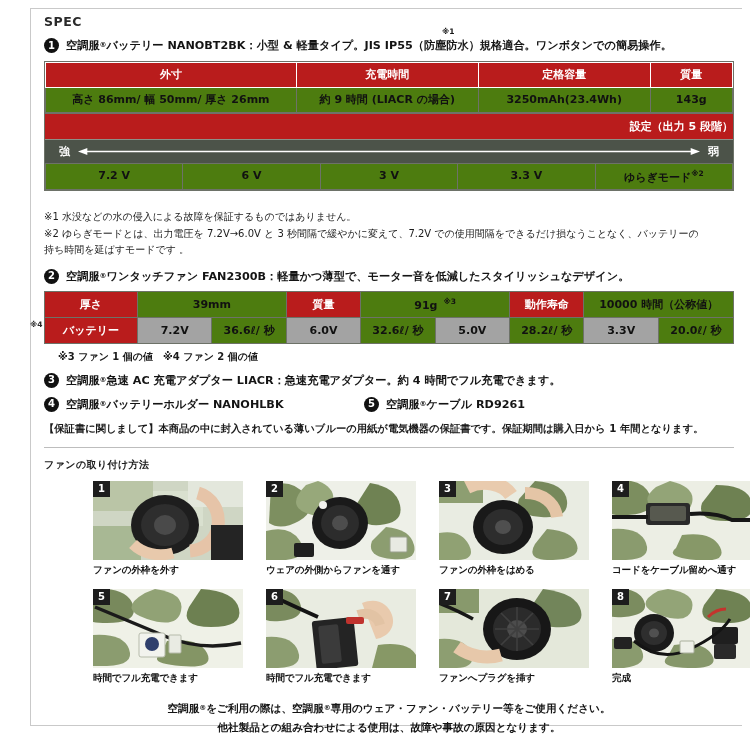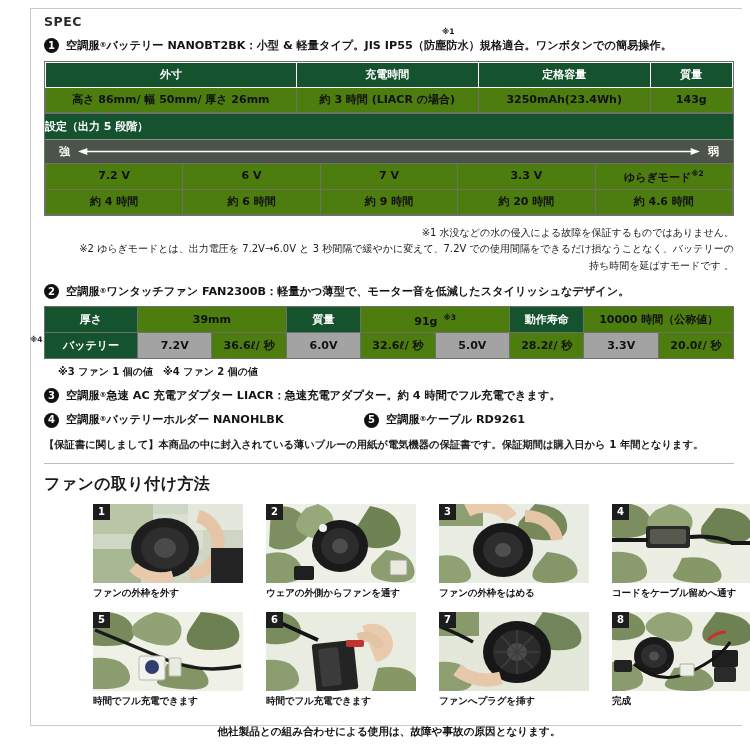--- a/index.html
+++ b/index.html
@@ -82,7 +82,7 @@
     line-height: 1.25;
   }
   .hd {
-    background: #14532d;
+    background: #b91c1c;
     color: #ffffff;
     font-weight: 700;
   }

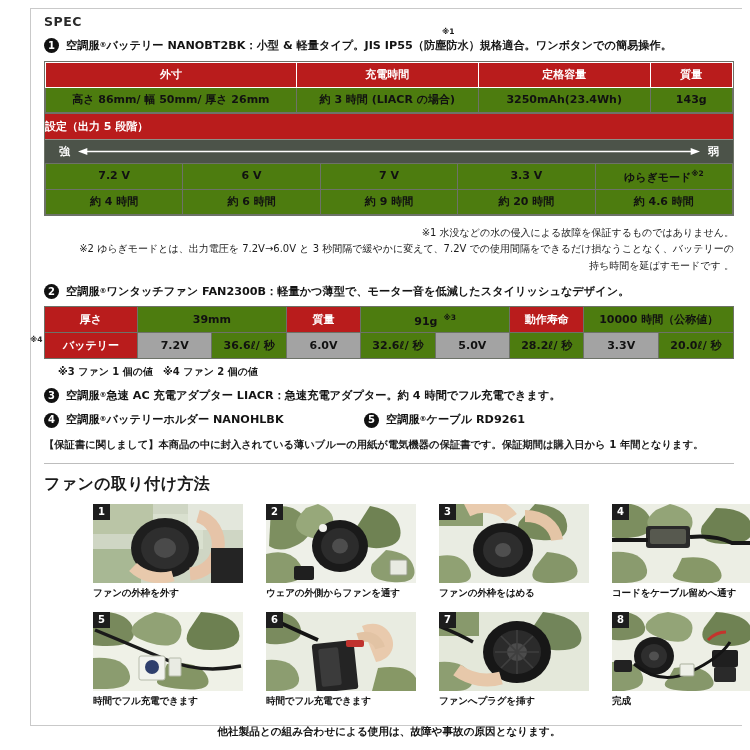--- a/index.html
+++ b/index.html
@@ -255,7 +255,7 @@
         </tr>
         <tr>
           <td class="cell">高さ 86mm/ 幅 50mm/ 厚さ 26mm</td>
-          <td class="cell">約 3 時間 (LIACR の場合)</td>
+          <td class="cell">約 9 時間 (LIACR の場合)</td>
           <td class="cell">3250mAh(23.4Wh)</td>
           <td class="cell">143g</td>
         </tr>

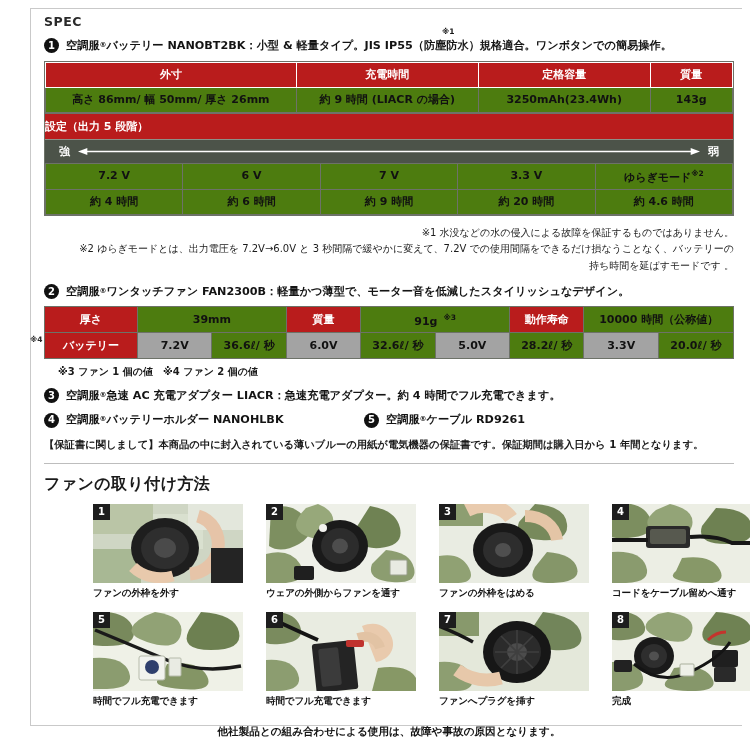--- a/index.html
+++ b/index.html
@@ -262,7 +262,7 @@
       </tbody>
         </table>
 
-      <div class="hd" style="text-align:left; font-size:11px; padding:5px 0; border-top:1px solid #6d7268;">設定（出力 5 段階）</div>
+      <div class="hd" style="text-align:right; font-size:11px; padding:5px 0; border-top:1px solid #6d7268;">設定（出力 5 段階）</div>
 
       <div class="arrow-row" style="border-top:1px solid #8c9088;">
         <span>強</span>

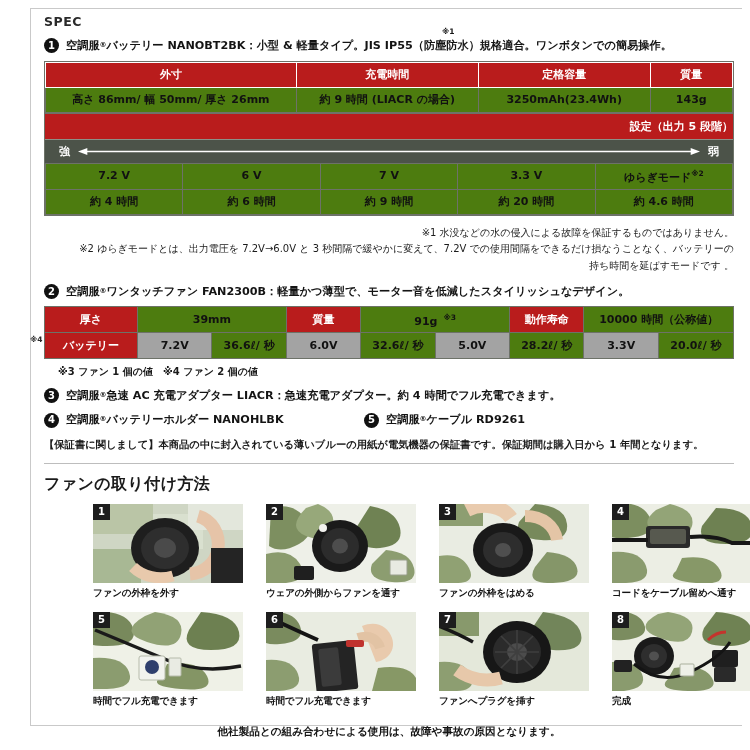--- a/index.html
+++ b/index.html
@@ -288,7 +288,7 @@
             <tr>
           <td class="cell">7.2 V</td>
           <td class="cell">6 V</td>
-          <td class="cell">7 V</td>
+          <td class="cell">3 V</td>
           <td class="cell">3.3 V</td>
           <td class="cell">
             <span>ゆらぎモード</span><span class="sup">※2</span>

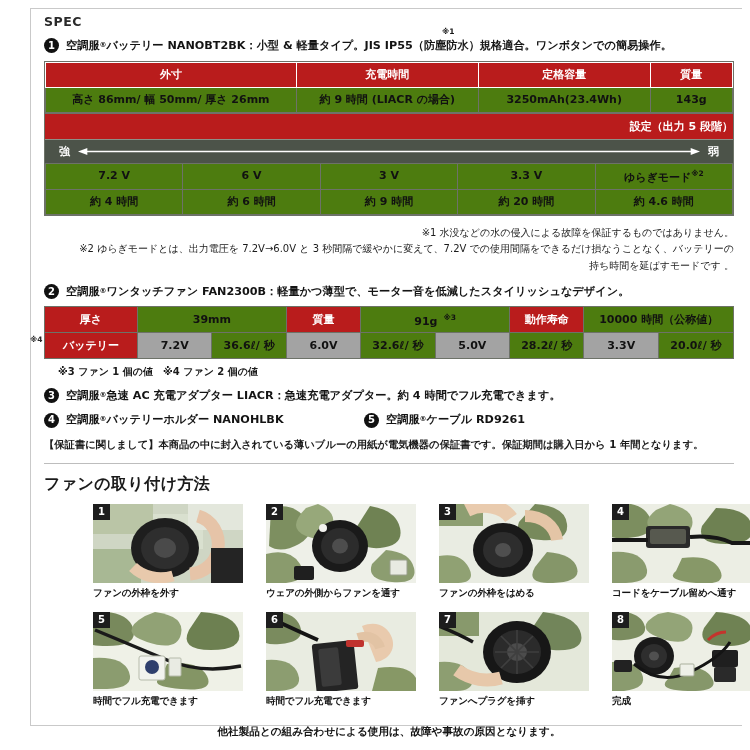--- a/index.html
+++ b/index.html
@@ -293,13 +293,6 @@
           <td class="cell">
             <span>ゆらぎモード</span><span class="sup">※2</span>
           </td>
-        </tr>
-        <tr>
-          <td class="cell">約 4 時間</td>
-          <td class="cell">約 6 時間</td>
-          <td class="cell">約 9 時間</td>
-          <td class="cell">約 20 時間</td>
-          <td class="cell">約 4.6 時間</td>
         </tr>
       </tbody>
         </table>

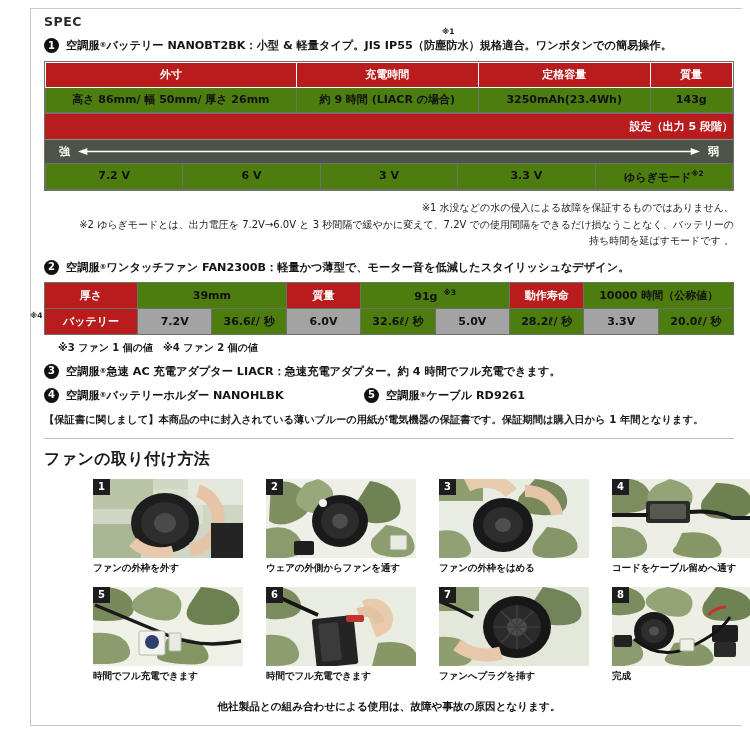--- a/index.html
+++ b/index.html
@@ -121,8 +121,7 @@
     font-weight: 400;
     line-height: 1.65;
     color: #1b1b1b;
-    margin-top: 9px;
-    text-align: right;
+    margin-top: 18px;
   }
   .note div { white-space: normal; }
 

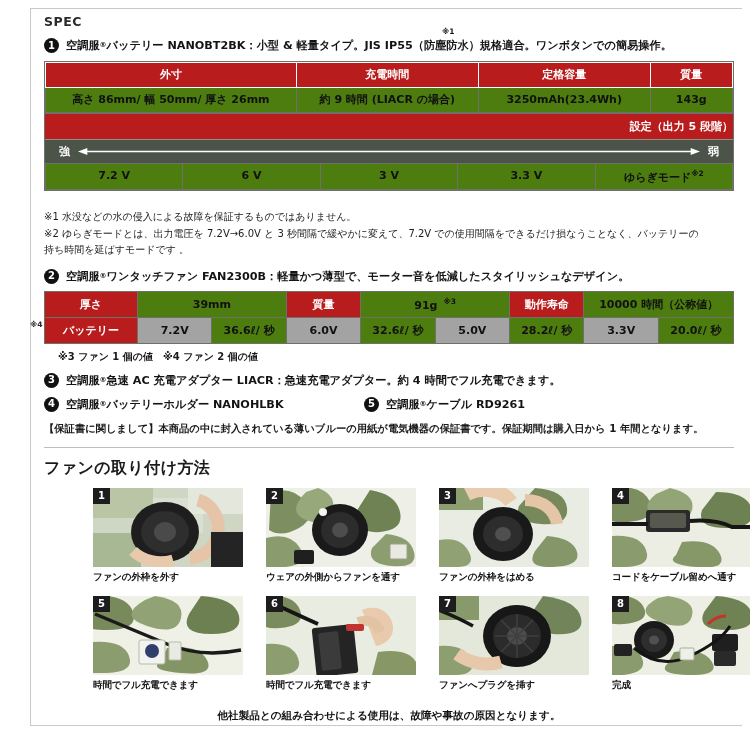--- a/index.html
+++ b/index.html
@@ -162,7 +162,7 @@
   }
 
   .howto-title {
-    font-size: 16px;
+    font-size: 10px;
     font-weight: 700;
     letter-spacing: .4px;
     margin-bottom: 9px;

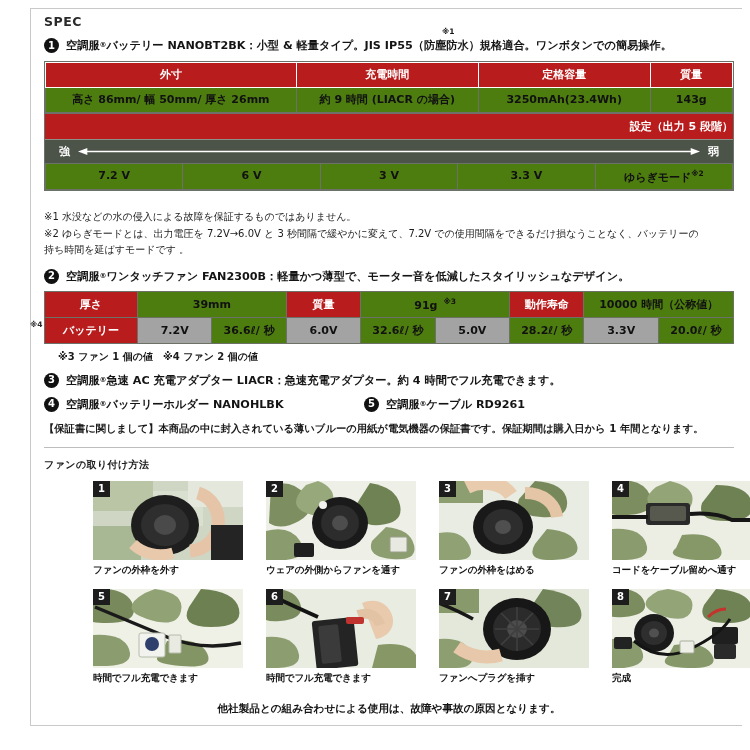--- a/index.html
+++ b/index.html
@@ -546,6 +546,9 @@
     </div>
 
     <div class="footer">
+      <div>
+        <span>空調服</span><span class="reg">®</span><span>をご利用の際は、空調服</span><span class="reg">®</span><span>専用のウェア・ファン・バッテリー等をご使用ください。</span>
+      </div>
       <div>他社製品との組み合わせによる使用は、故障や事故の原因となります。</div>
     </div>
 

